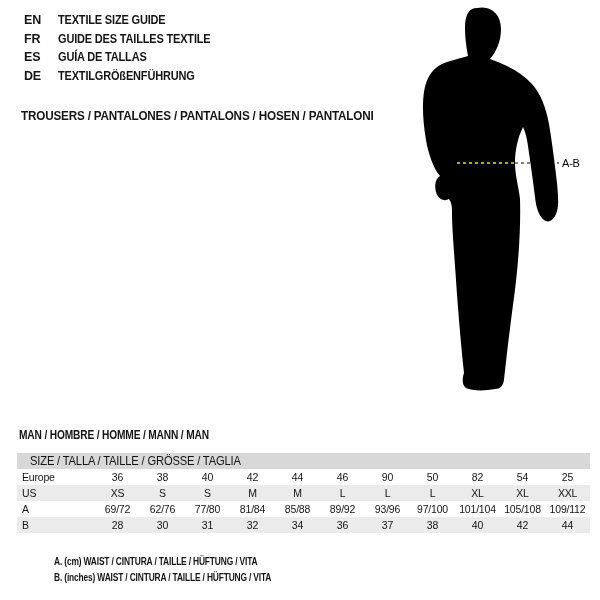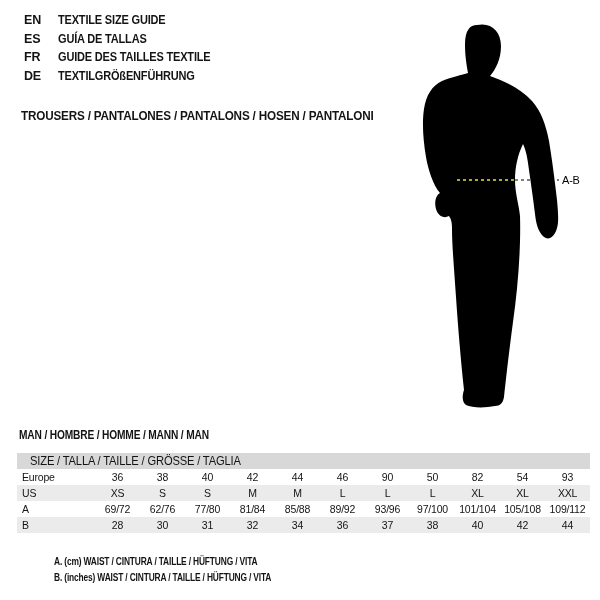--- a/index.html
+++ b/index.html
@@ -52,12 +52,12 @@
       <span class="lang-label">TEXTILE SIZE GUIDE</span>
     </div>
     <div class="lang-row">
+      <span class="lang-code">FR</span>
+      <span class="lang-label">GUIDE DES TAILLES TEXTILE</span>
+    </div>
+    <div class="lang-row">
       <span class="lang-code">ES</span>
       <span class="lang-label">GUÍA DE TALLAS</span>
-    </div>
-    <div class="lang-row">
-      <span class="lang-code">FR</span>
-      <span class="lang-label">GUIDE DES TAILLES TEXTILE</span>
     </div>
     <div class="lang-row">
       <span class="lang-code">DE</span>

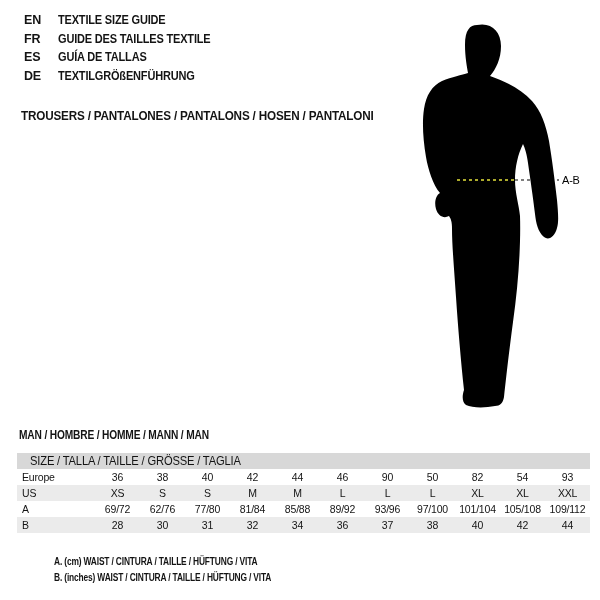--- a/index.html
+++ b/index.html
@@ -22,7 +22,7 @@
   #category-title .cond{transform:scaleX(0.9);}
 
   
-  #figure-wrap{position:absolute;left:415px;top:0;width:185px;height:420px;margin-top:17px;}
+  #figure-wrap{position:absolute;left:415px;top:0;width:185px;height:420px;}
   #measure-label-text{font-family:"Liberation Sans","DejaVu Sans",sans-serif;font-size:11px;letter-spacing:-0.2px;}
 
   

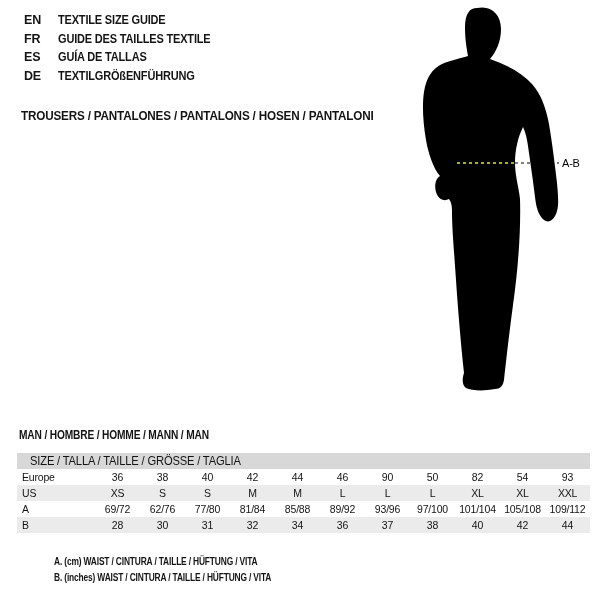--- a/index.html
+++ b/index.html
@@ -129,7 +129,7 @@
         <span class="tcell">50</span>
         <span class="tcell">82</span>
         <span class="tcell">54</span>
-        <span class="tcell">93</span>
+        <span class="tcell">25</span>
       </div>
       <div class="trow stripe">
         <span class="tlabel">US</span>

